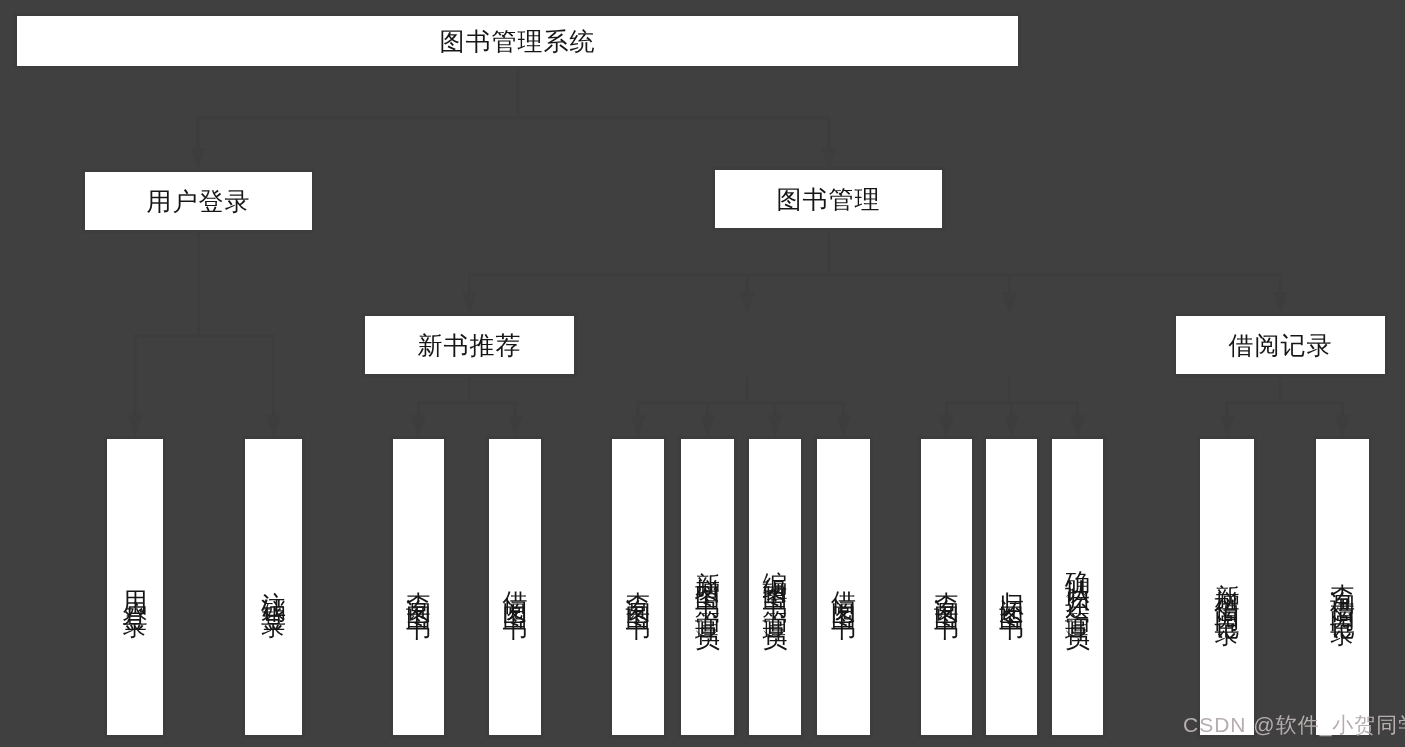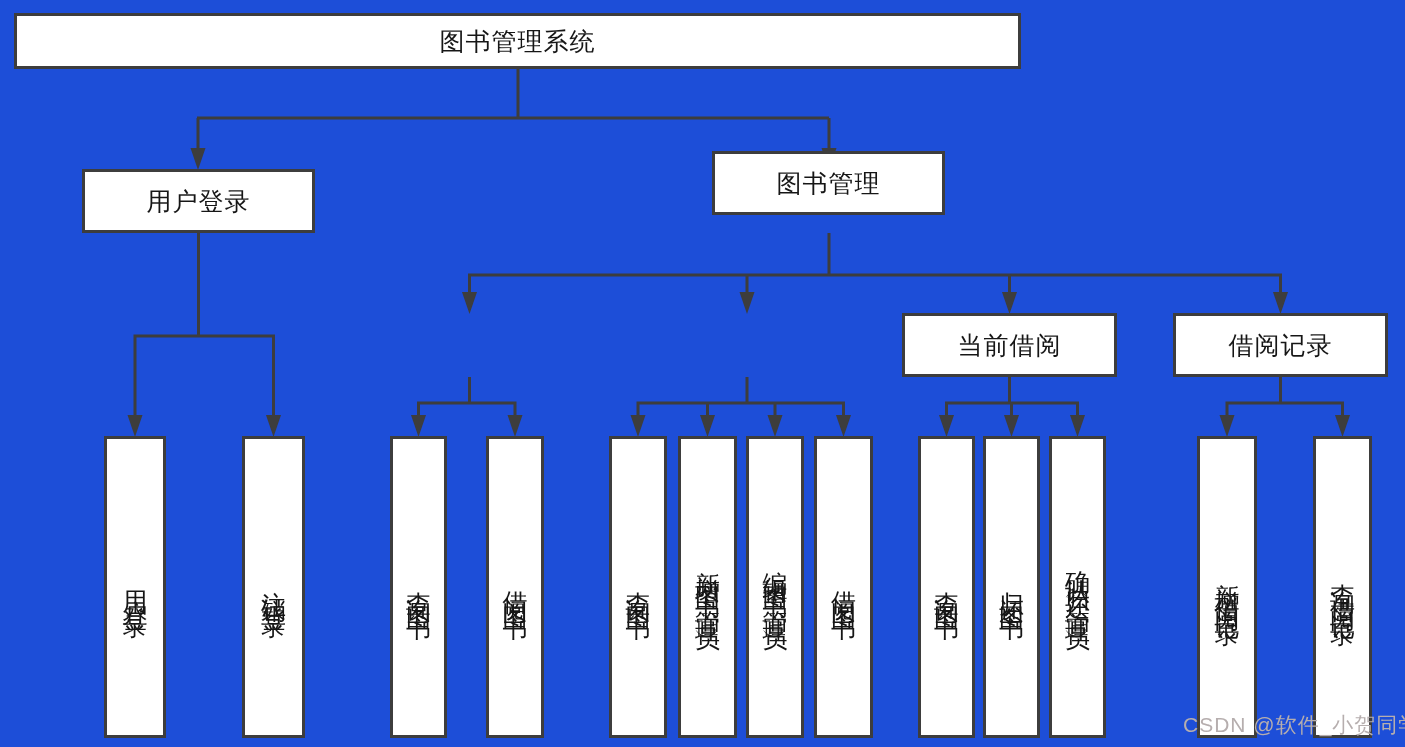--- a/index.html
+++ b/index.html
@@ -7,7 +7,7 @@
     position: relative;
     width: 1405px;
     height: 747px;
-    background: #1d4ed8;
+    background: #404040;
     font-family: "Liberation Sans", sans-serif;
     overflow: hidden;
   }

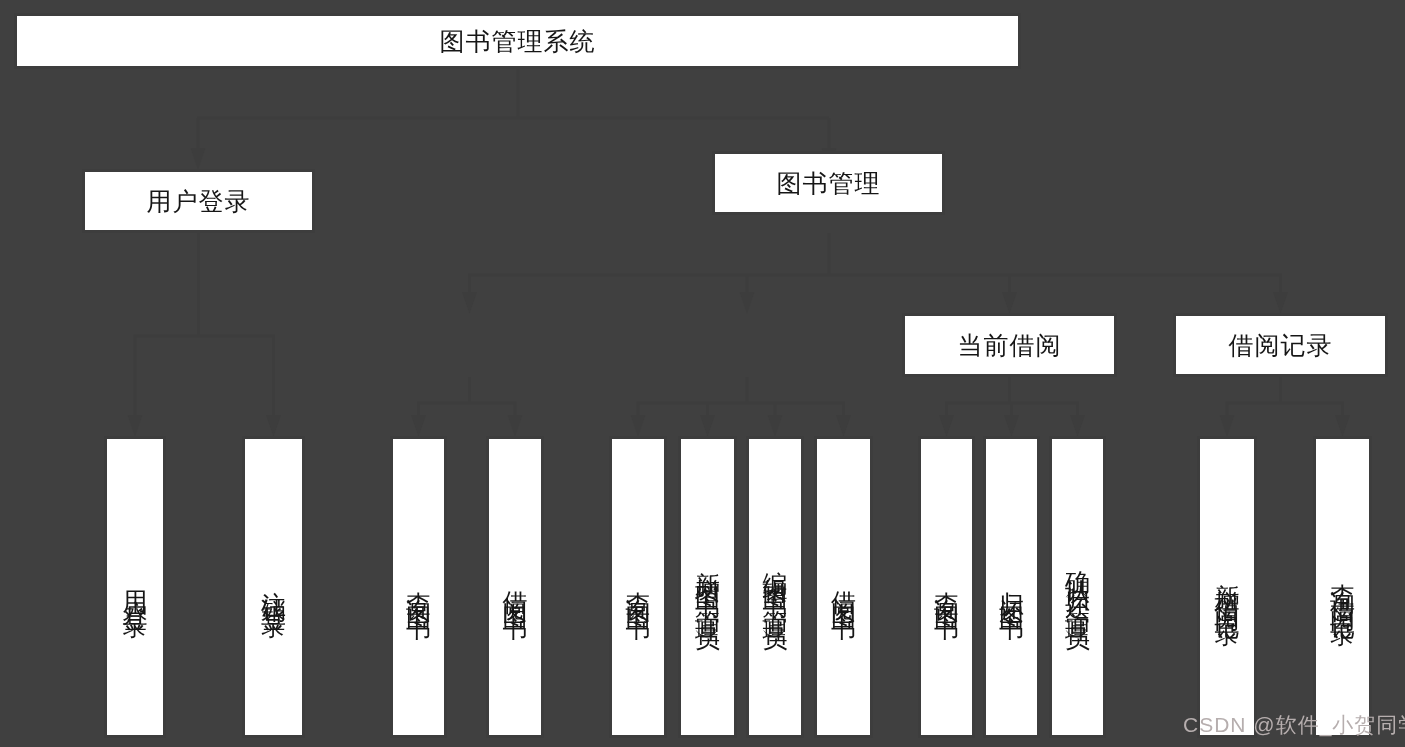--- a/index.html
+++ b/index.html
@@ -100,7 +100,7 @@
   <div class="node hbox" style="left:14px; top:13px; width:1007px; height:56px">图书管理系统</div>
 
   <div class="node hbox" style="left:82px; top:169px; width:233px; height:64px">用户登录</div>
-  <div class="node hbox" style="left:712px; top:151px; width:233px; height:64px">图书管理</div>
+  <div class="node hbox" style="left:712px; top:167px; width:233px; height:64px">图书管理</div>
 
   <div class="node hbox" style="left:902px; top:313px; width:215px; height:64px">当前借阅</div>
   <div class="node hbox" style="left:1173px; top:313px; width:215px; height:64px">借阅记录</div>

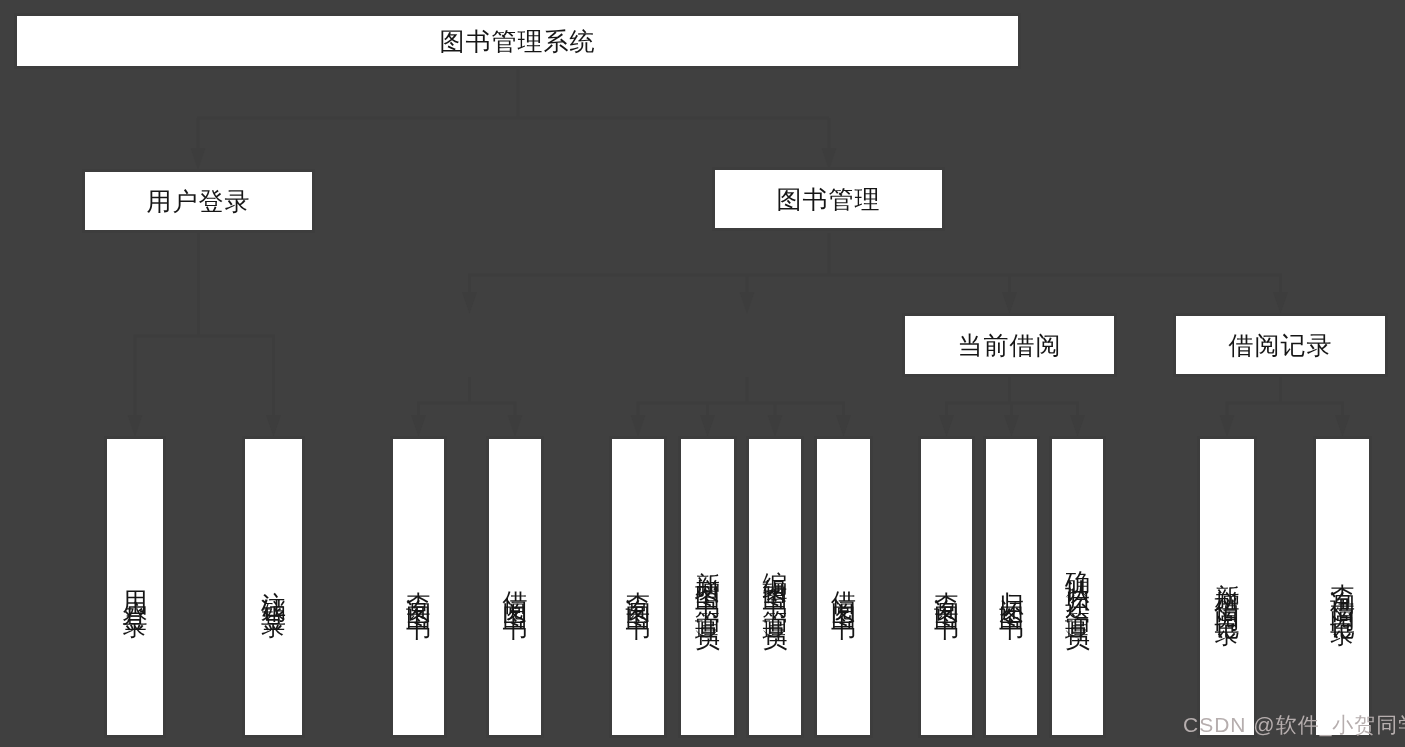--- a/index.html
+++ b/index.html
@@ -102,6 +102,7 @@
   <div class="node hbox" style="left:82px; top:169px; width:233px; height:64px">用户登录</div>
   <div class="node hbox" style="left:712px; top:167px; width:233px; height:64px">图书管理</div>
 
+  <div class="node hbox" style="left:362px; top:313px; width:215px; height:64px">新书推荐</div>
   <div class="node hbox" style="left:902px; top:313px; width:215px; height:64px">当前借阅</div>
   <div class="node hbox" style="left:1173px; top:313px; width:215px; height:64px">借阅记录</div>
 

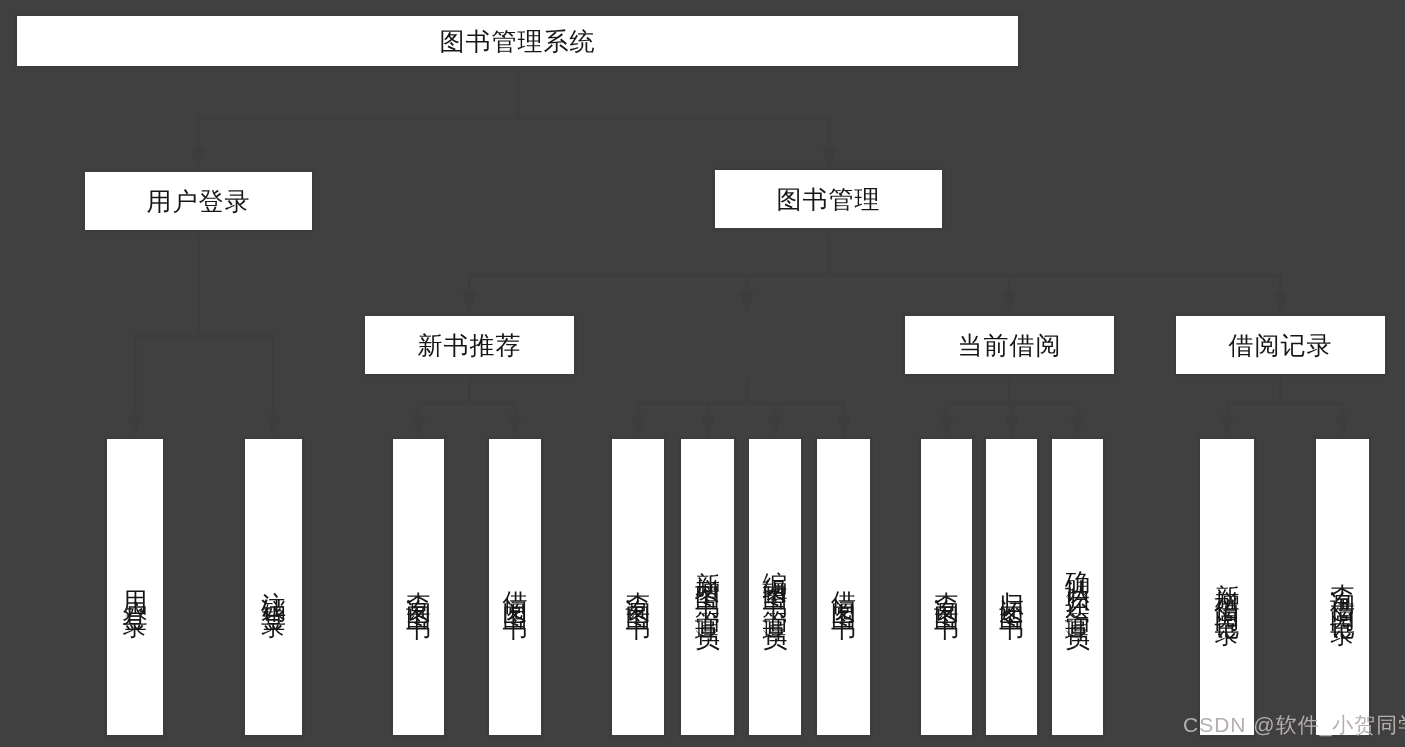--- a/index.html
+++ b/index.html
@@ -103,7 +103,6 @@
   <div class="node hbox" style="left:712px; top:167px; width:233px; height:64px">图书管理</div>
 
   <div class="node hbox" style="left:362px; top:313px; width:215px; height:64px">新书推荐</div>
-  <div class="node hbox" style="left:902px; top:313px; width:215px; height:64px">当前借阅</div>
   <div class="node hbox" style="left:1173px; top:313px; width:215px; height:64px">借阅记录</div>
 
   <div class="node vbox" style="left:104px; top:436px; width:62px; height:302px">

